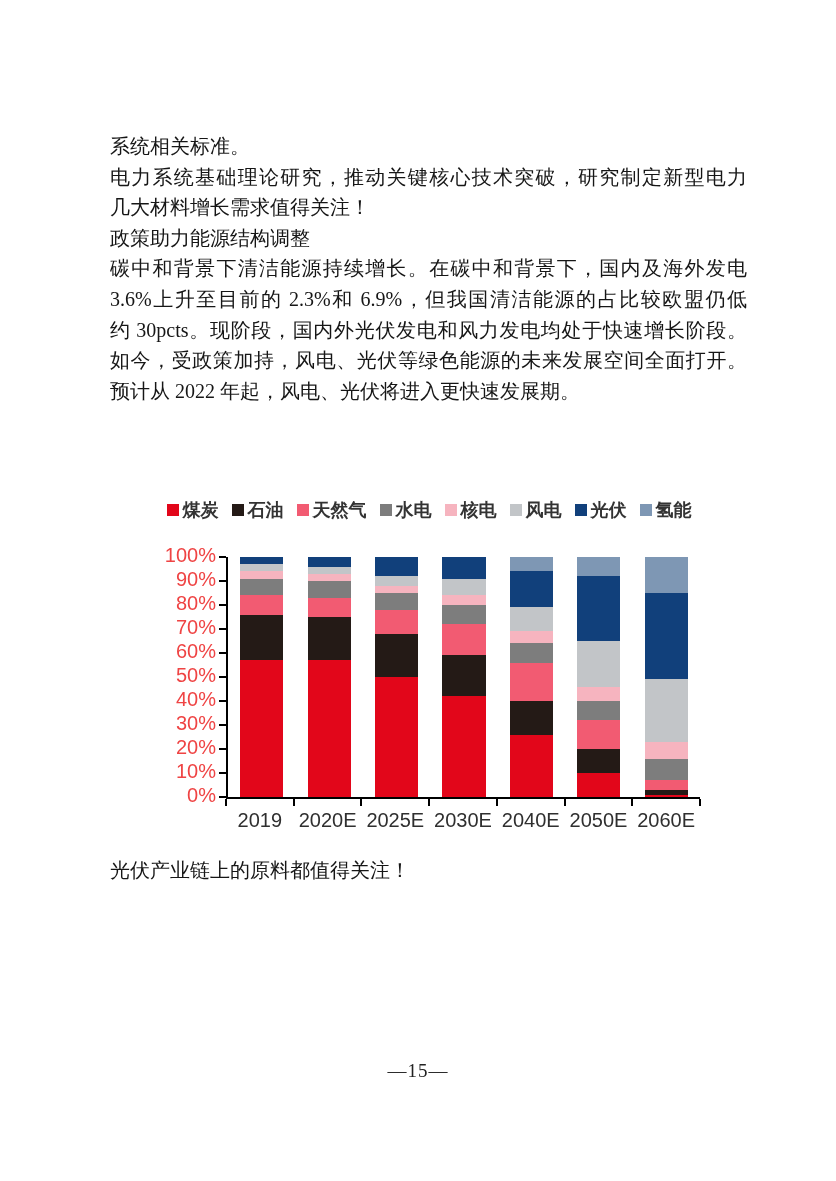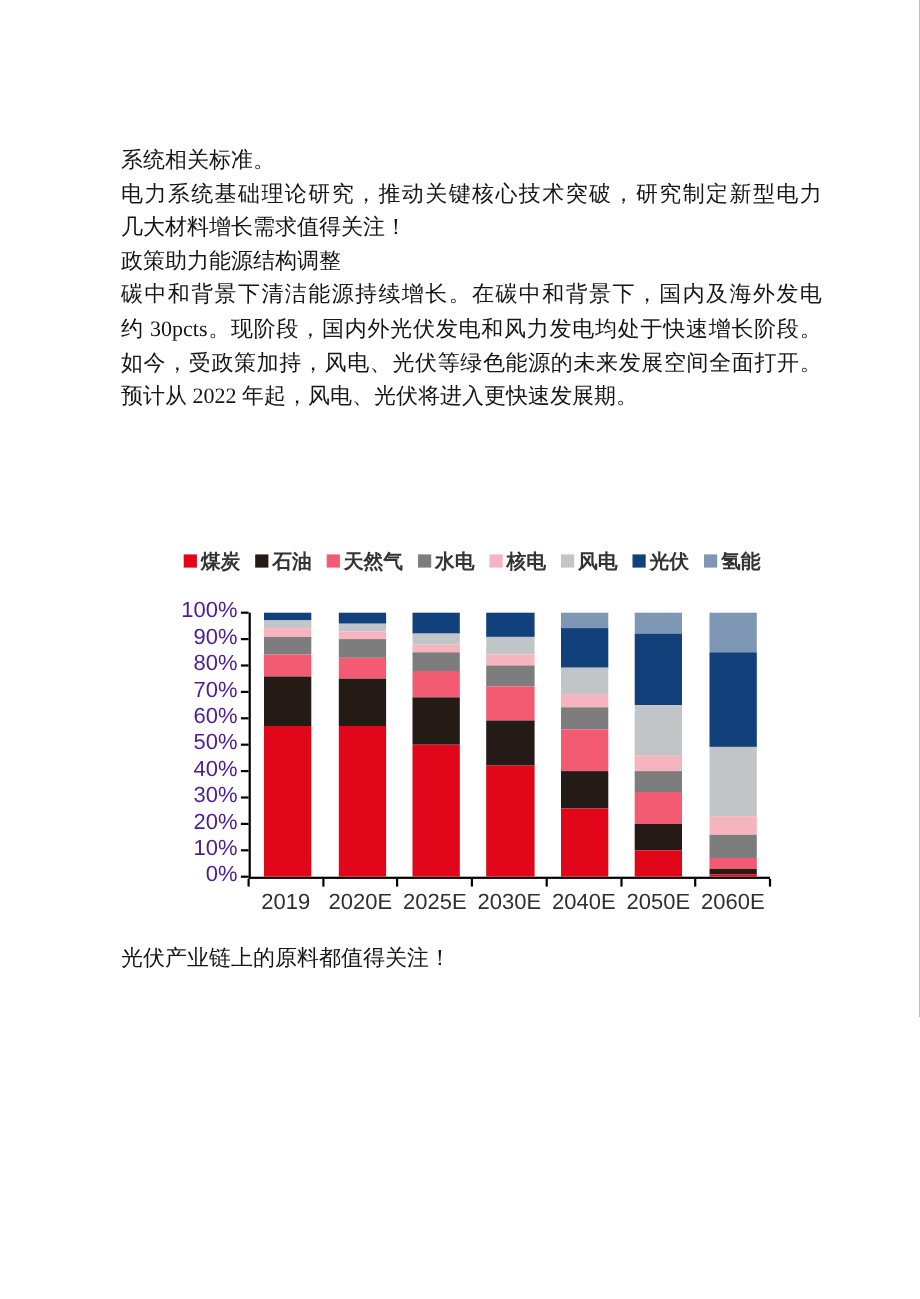--- a/index.html
+++ b/index.html
@@ -55,6 +55,7 @@
     <div class="tline">几大材料增长需求值得关注！</div>
     <div class="tline">政策助力能源结构调整</div>
     <div class="tline jline">碳中和背景下清洁能源持续增长。在碳中和背景下，国内及海外发电</div>
+    <div class="tline jline">3.6%上升至目前的 2.3%和 6.9%，但我国清洁能源的占比较欧盟仍低</div>
     <div class="tline jline">约 30pcts。现阶段，国内外光伏发电和风力发电均处于快速增长阶段。</div>
     <div class="tline jline">如今，受政策加持，风电、光伏等绿色能源的未来发展空间全面打开。</div>
     <div class="tline">预计从 2022 年起，风电、光伏将进入更快速发展期。</div>

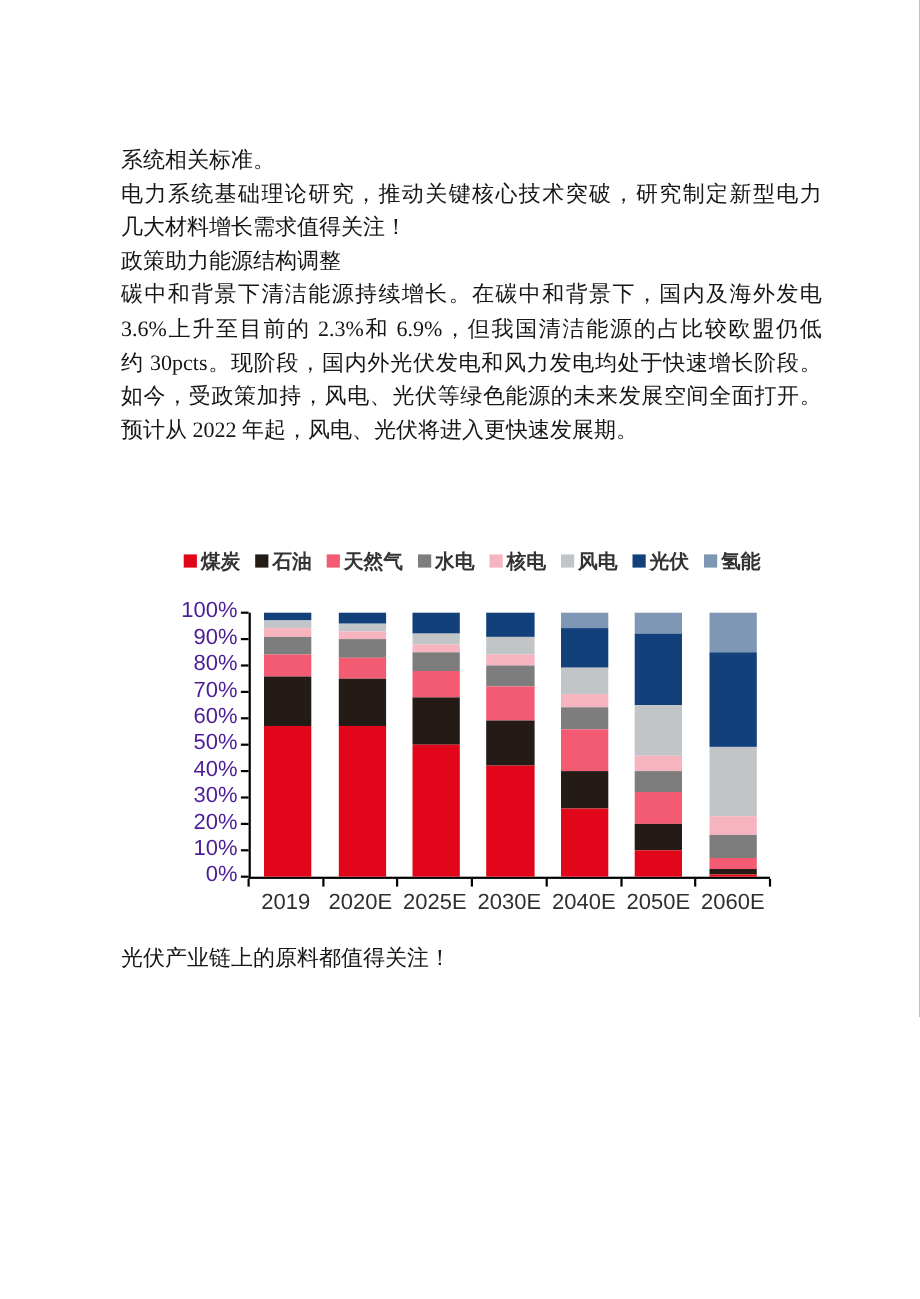--- a/index.html
+++ b/index.html
@@ -26,7 +26,7 @@
   .plot-row{display:flex;}
   .ycol{position:relative; width:68px; height:240px; flex:none;}
   .ycol .ylab{position:absolute; right:10px; transform:translateY(-55%);
-              font-size:20px; color:#4c1d95;}
+              font-size:20px; color:#ef4444;}
   .ycol .ytick{position:absolute; right:0; width:7px; height:2px; background:#000;}
   .plot{position:relative; flex:1; height:240px;
         border-left:2.5px solid #000; border-bottom:2.5px solid #000;

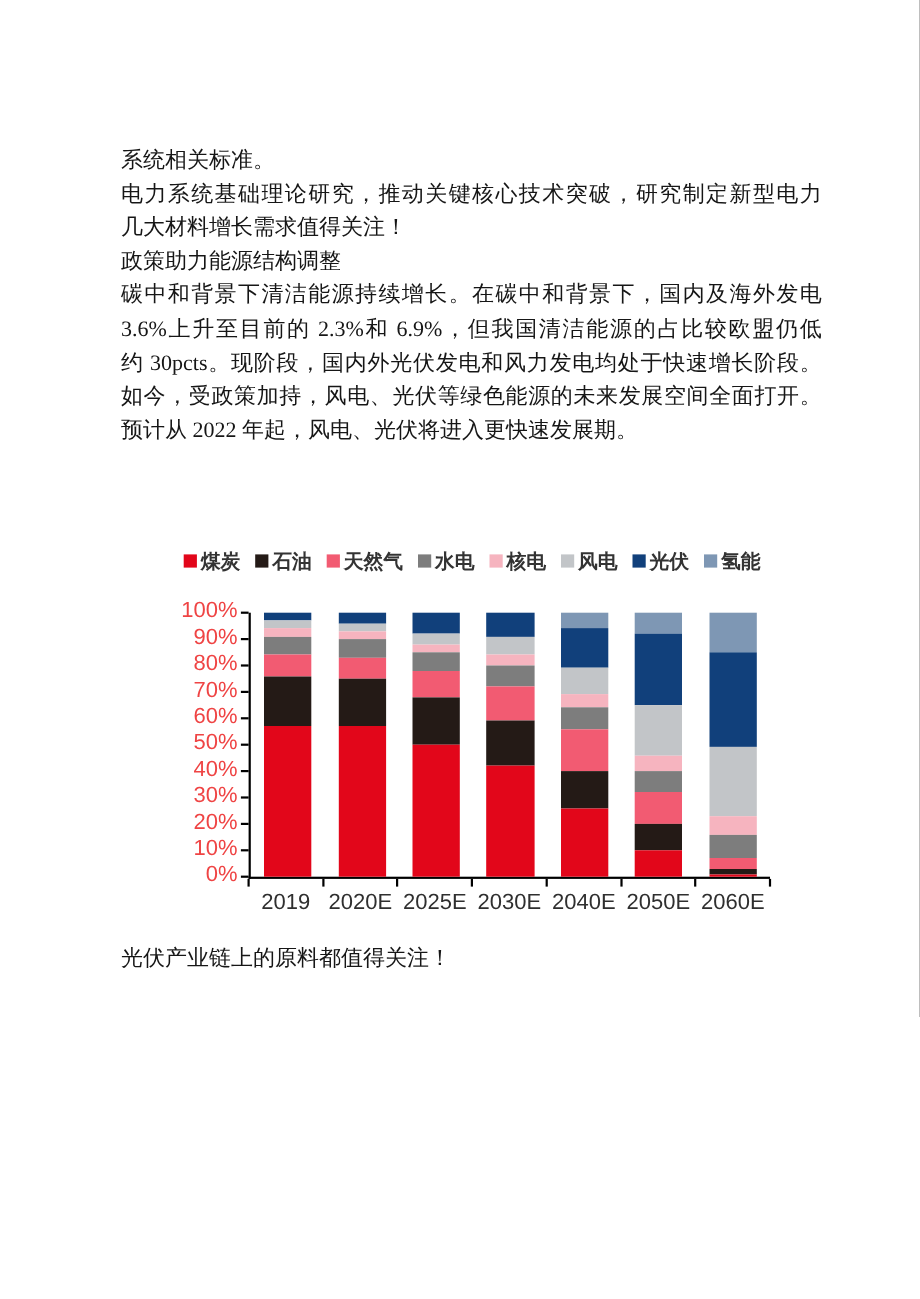--- a/index.html
+++ b/index.html
@@ -231,6 +231,7 @@
 
   <div class="below-chart">光伏产业链上的原料都值得关注！</div>
 
+  <div class="page-number">—15—</div>
 
 </div>
 

